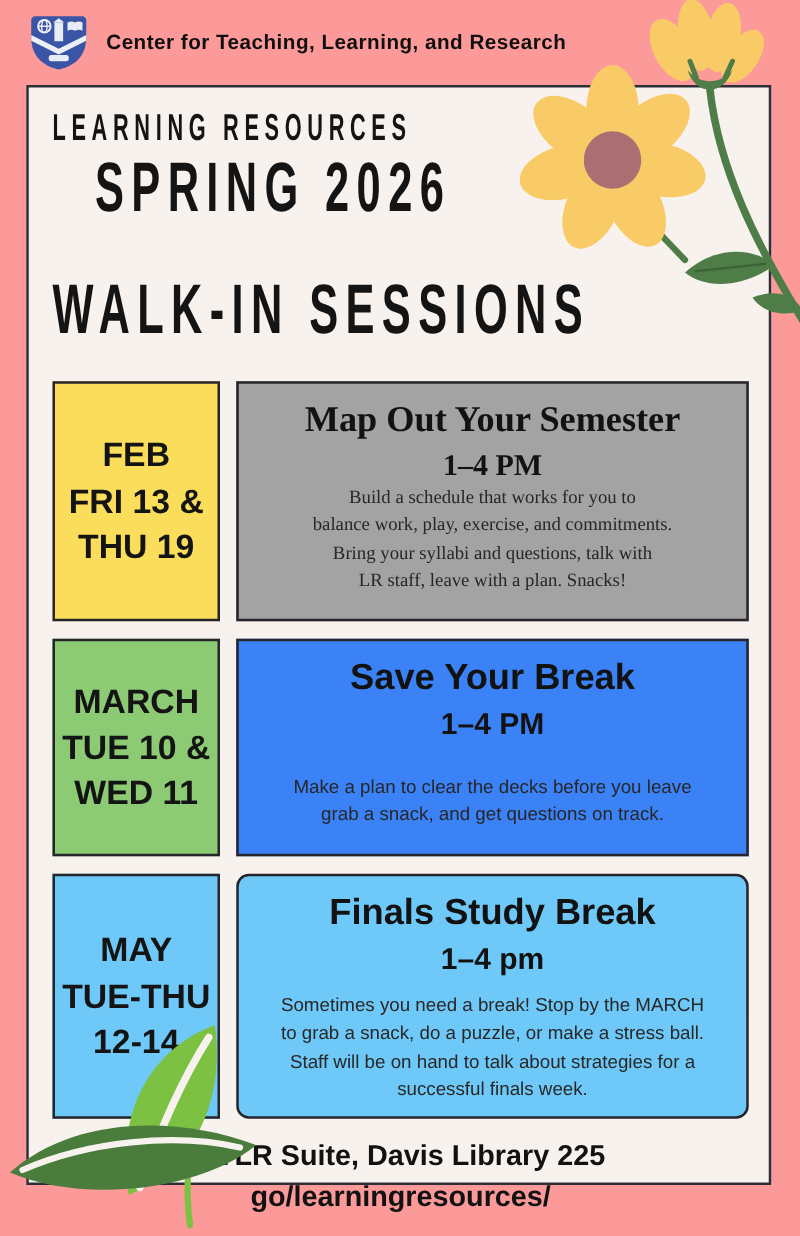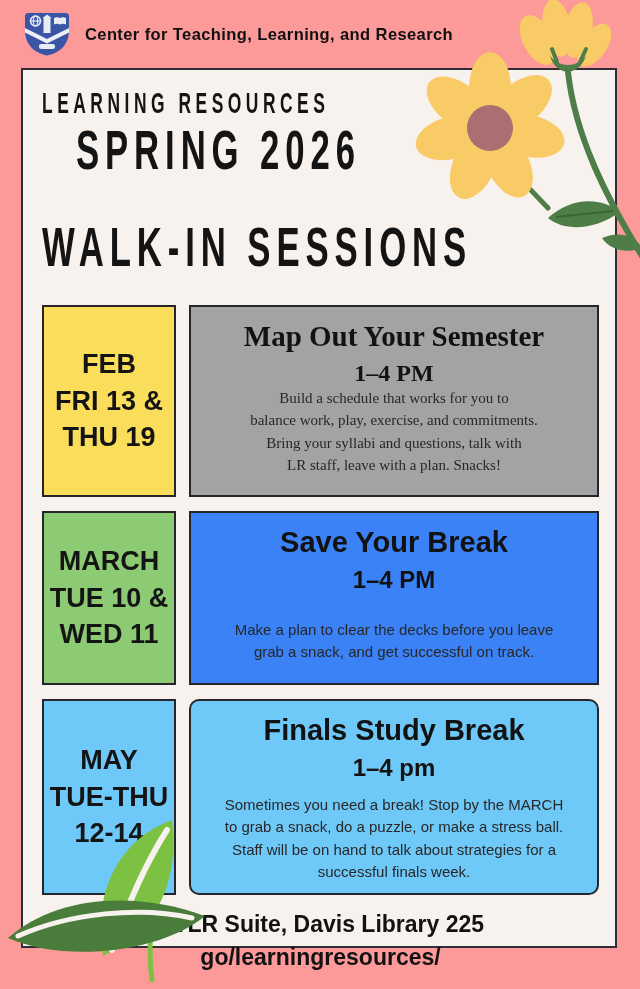--- a/index.html
+++ b/index.html
@@ -124,7 +124,7 @@
         <div class="session-time">1–4 PM</div>
         <div class="session-desc">
           <div>Make a plan to clear the decks before you leave</div>
-          <div>grab a snack, and get successful on track.</div>
+          <div>grab a snack, and get questions on track.</div>
         </div>
       </div>
     </div>

